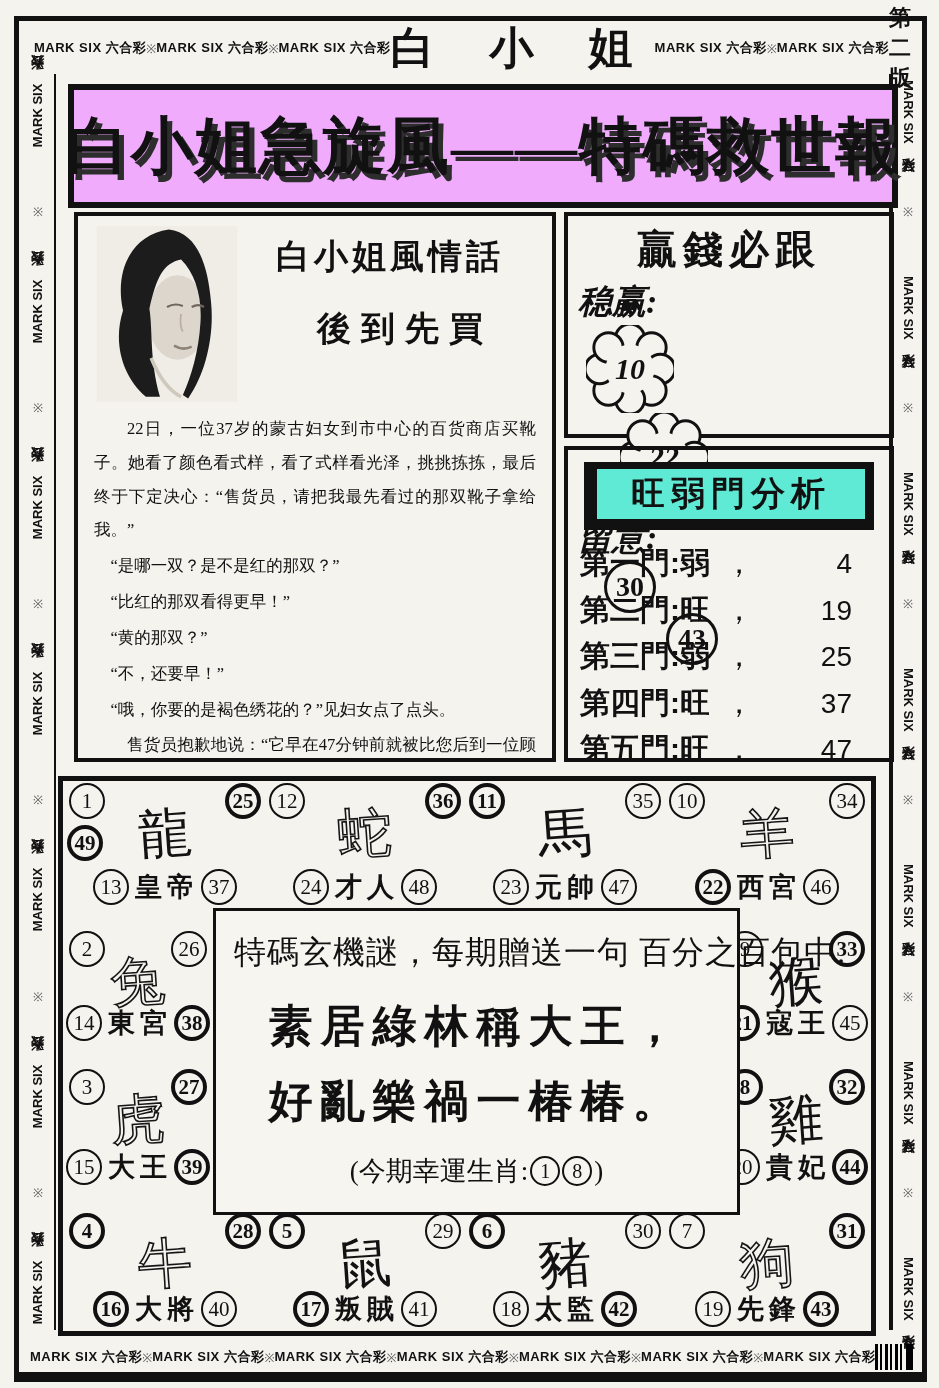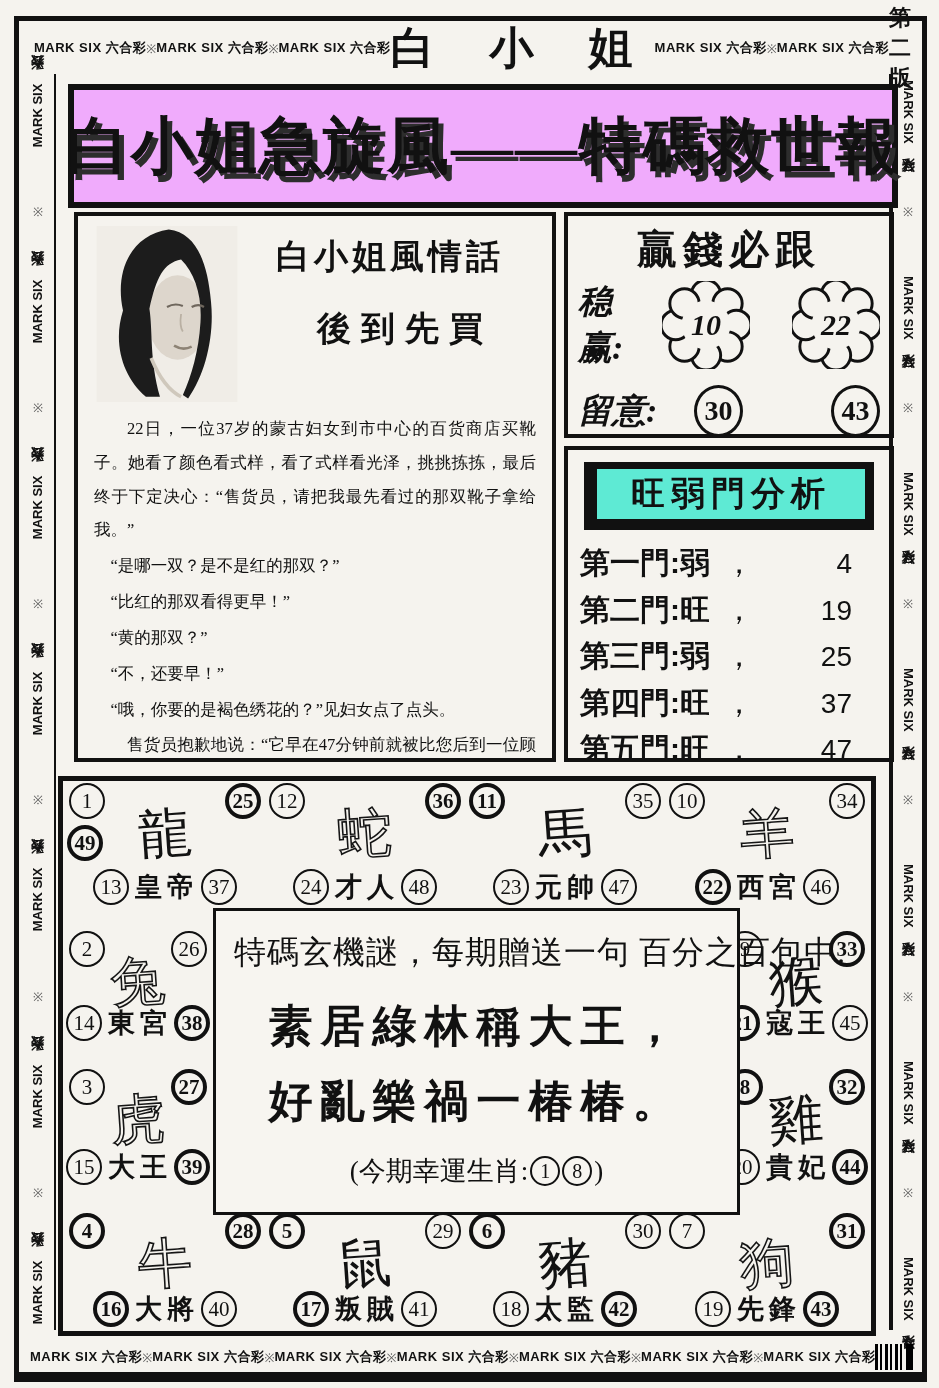--- a/index.html
+++ b/index.html
@@ -56,7 +56,7 @@
   .win-box{position:absolute;left:564px;top:212px;width:330px;height:226px;border:4px solid #111;
            padding:6px 10px;}
   .win-title{text-align:center;font-size:40px;font-weight:900;letter-spacing:6px;}
-  .win-row{display:flex;align-items:center;margin-top:2px;}
+  .win-row{display:flex;align-items:flex-start;margin-top:2px;flex-direction:column;}
   .win-label{font-size:34px;font-weight:700;font-style:italic;width:96px;}
   .flower{position:relative;width:88px;height:88px;margin-left:8px;}
   .flower:last-child{margin-left:42px;}

